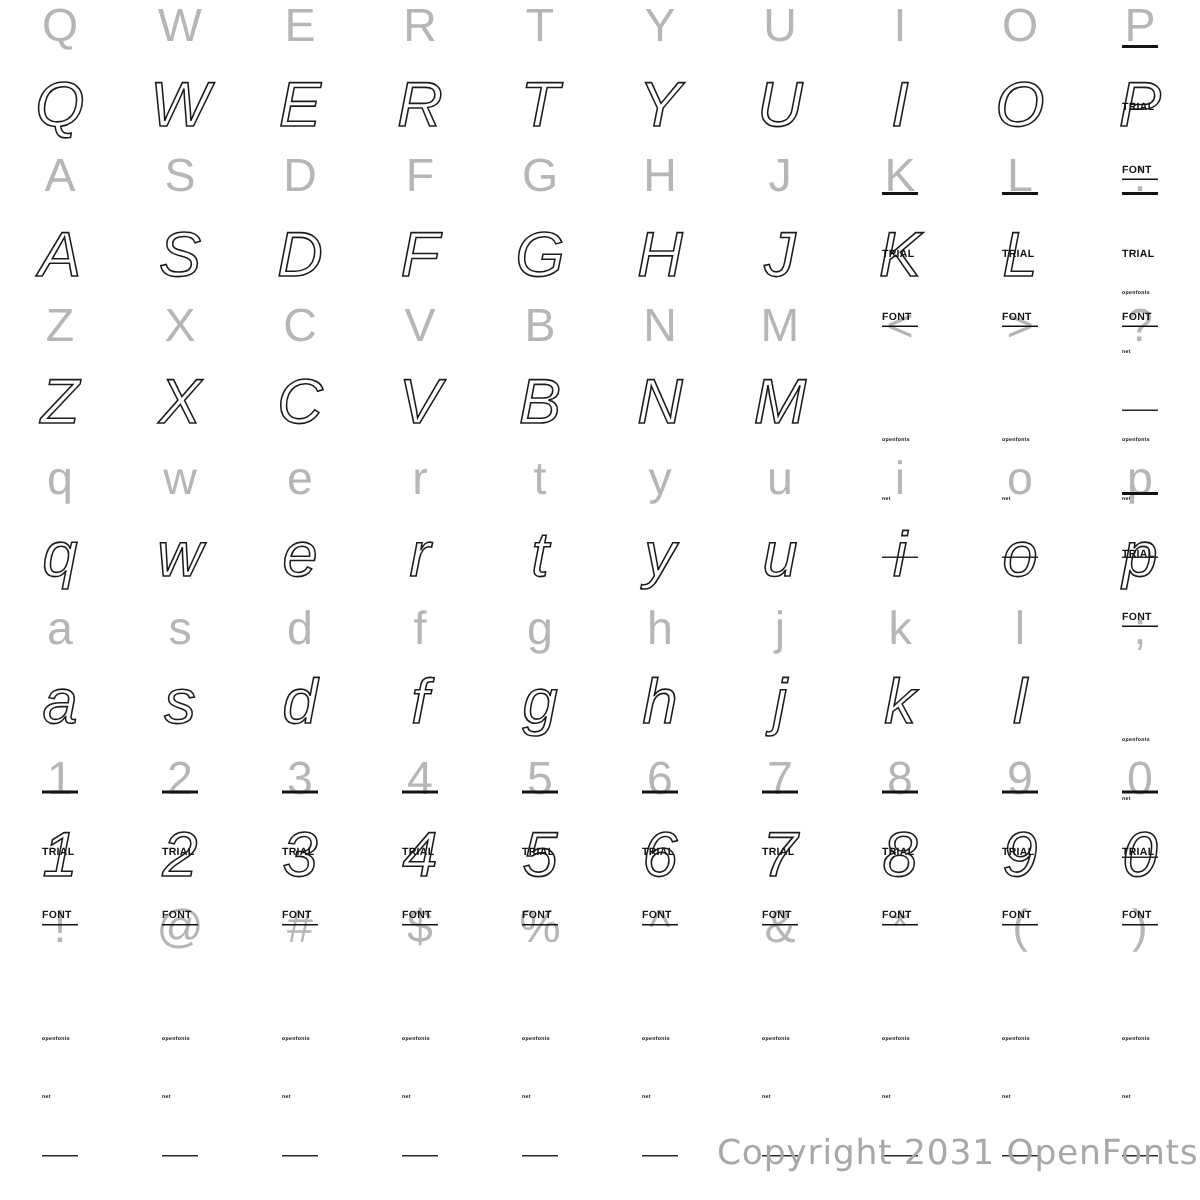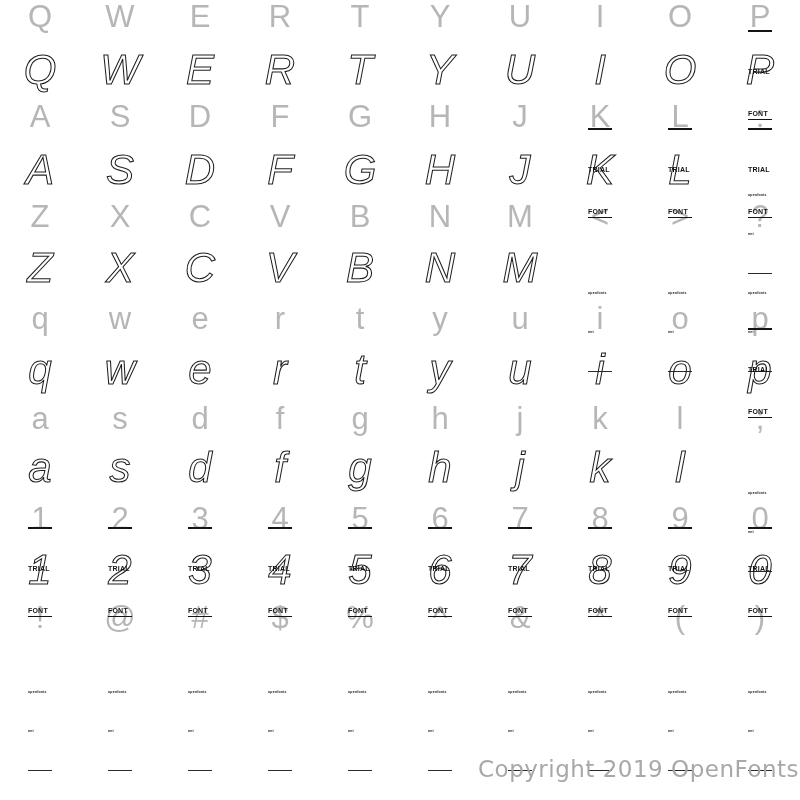--- a/index.html
+++ b/index.html
@@ -399,7 +399,7 @@
 </div>
       </div>
     </div>
-  <div id="copyright">Copyright 2019 OpenFonts</div>
+  <div id="copyright">Copyright 2031 OpenFonts</div>
 </div>
 
 </body></html>

